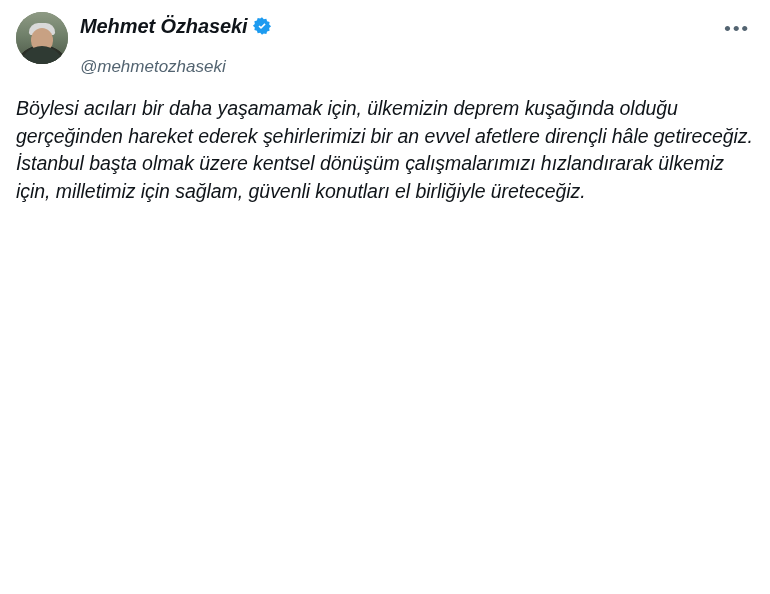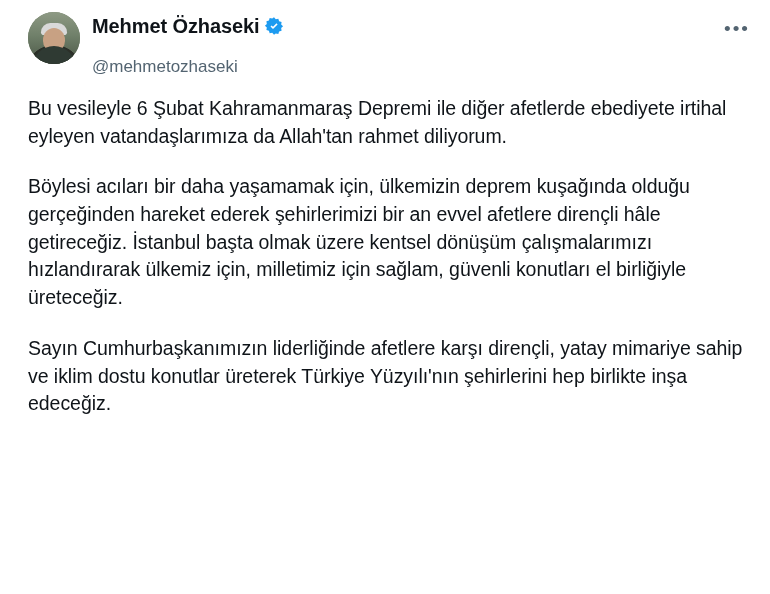--- a/index.html
+++ b/index.html
@@ -17,8 +17,9 @@
   .tweet-card {
     width: 770px;
     box-sizing: border-box;
-    padding: 8px 16px 0 28px;
+    padding: 8px 16px 0 16px;
     background: #ffffff;
+    font-style: italic;
   }
   .tweet-header {
     display: flex;

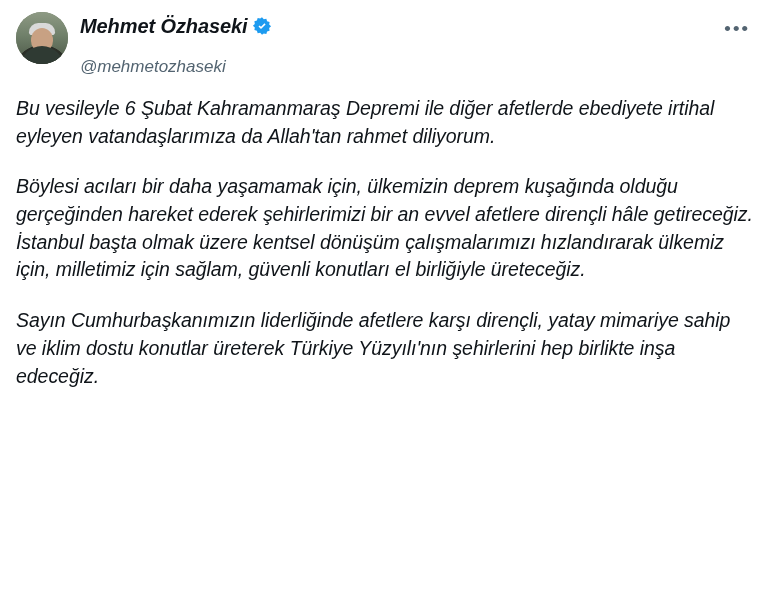--- a/index.html
+++ b/index.html
@@ -164,7 +164,6 @@
   </div>
 
   <div class="tweet-body">
-    <p>Bu vesileyle 6 Şubat Kahramanmaraş Depremi ile diğer afetlerde ebediyete irtihal eyleyen vatandaşlarımıza da Allah'tan rahmet diliyorum.</p>
     <p>Böylesi acıları bir daha yaşamamak için, ülkemizin deprem kuşağında olduğu gerçeğinden hareket ederek şehirlerimizi bir an evvel afetlere dirençli hâle getireceğiz. İstanbul başta olmak üzere kentsel dönüşüm çalışmalarımızı hızlandırarak ülkemiz için, milletimiz için sağlam, güvenli konutları el birliğiyle üreteceğiz.</p>
     <p>Sayın Cumhurbaşkanımızın liderliğinde afetlere karşı dirençli, yatay mimariye sahip ve iklim dostu konutlar üreterek Türkiye Yüzyılı'nın şehirlerini hep birlikte inşa edeceğiz.</p>
   </div>

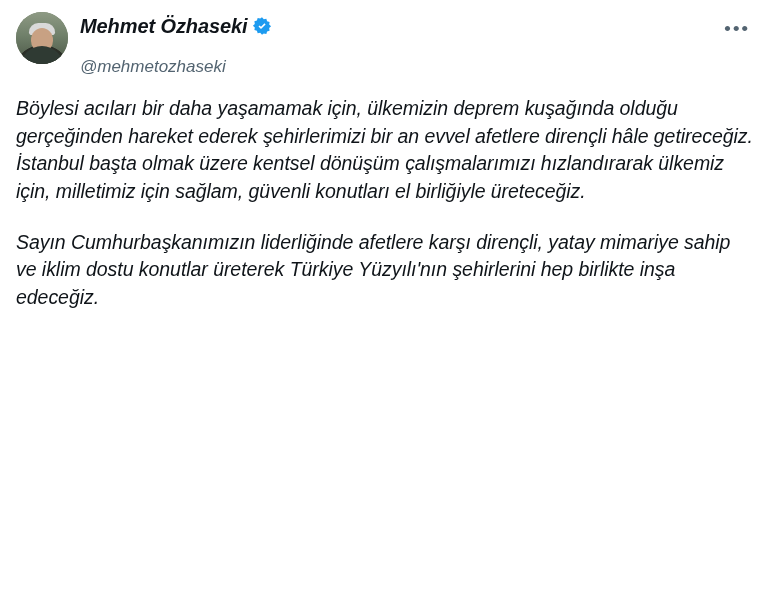--- a/index.html
+++ b/index.html
@@ -165,7 +165,6 @@
 
   <div class="tweet-body">
     <p>Böylesi acıları bir daha yaşamamak için, ülkemizin deprem kuşağında olduğu gerçeğinden hareket ederek şehirlerimizi bir an evvel afetlere dirençli hâle getireceğiz. İstanbul başta olmak üzere kentsel dönüşüm çalışmalarımızı hızlandırarak ülkemiz için, milletimiz için sağlam, güvenli konutları el birliğiyle üreteceğiz.</p>
-    <p>Sayın Cumhurbaşkanımızın liderliğinde afetlere karşı dirençli, yatay mimariye sahip ve iklim dostu konutlar üreterek Türkiye Yüzyılı'nın şehirlerini hep birlikte inşa edeceğiz.</p>
   </div>
 
 </div>

